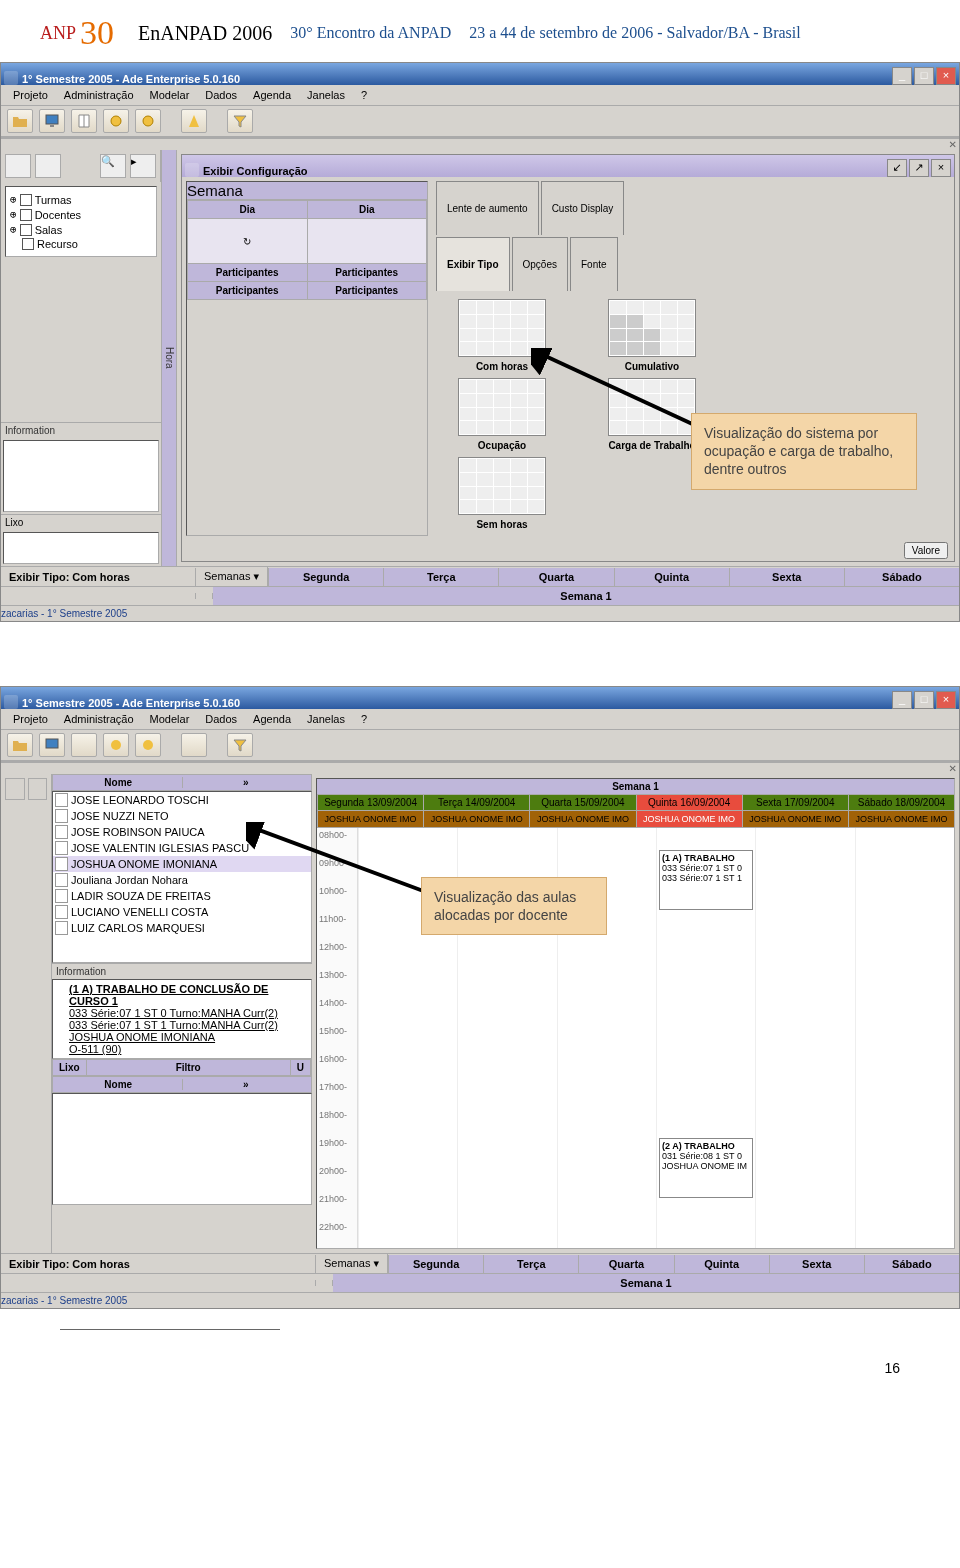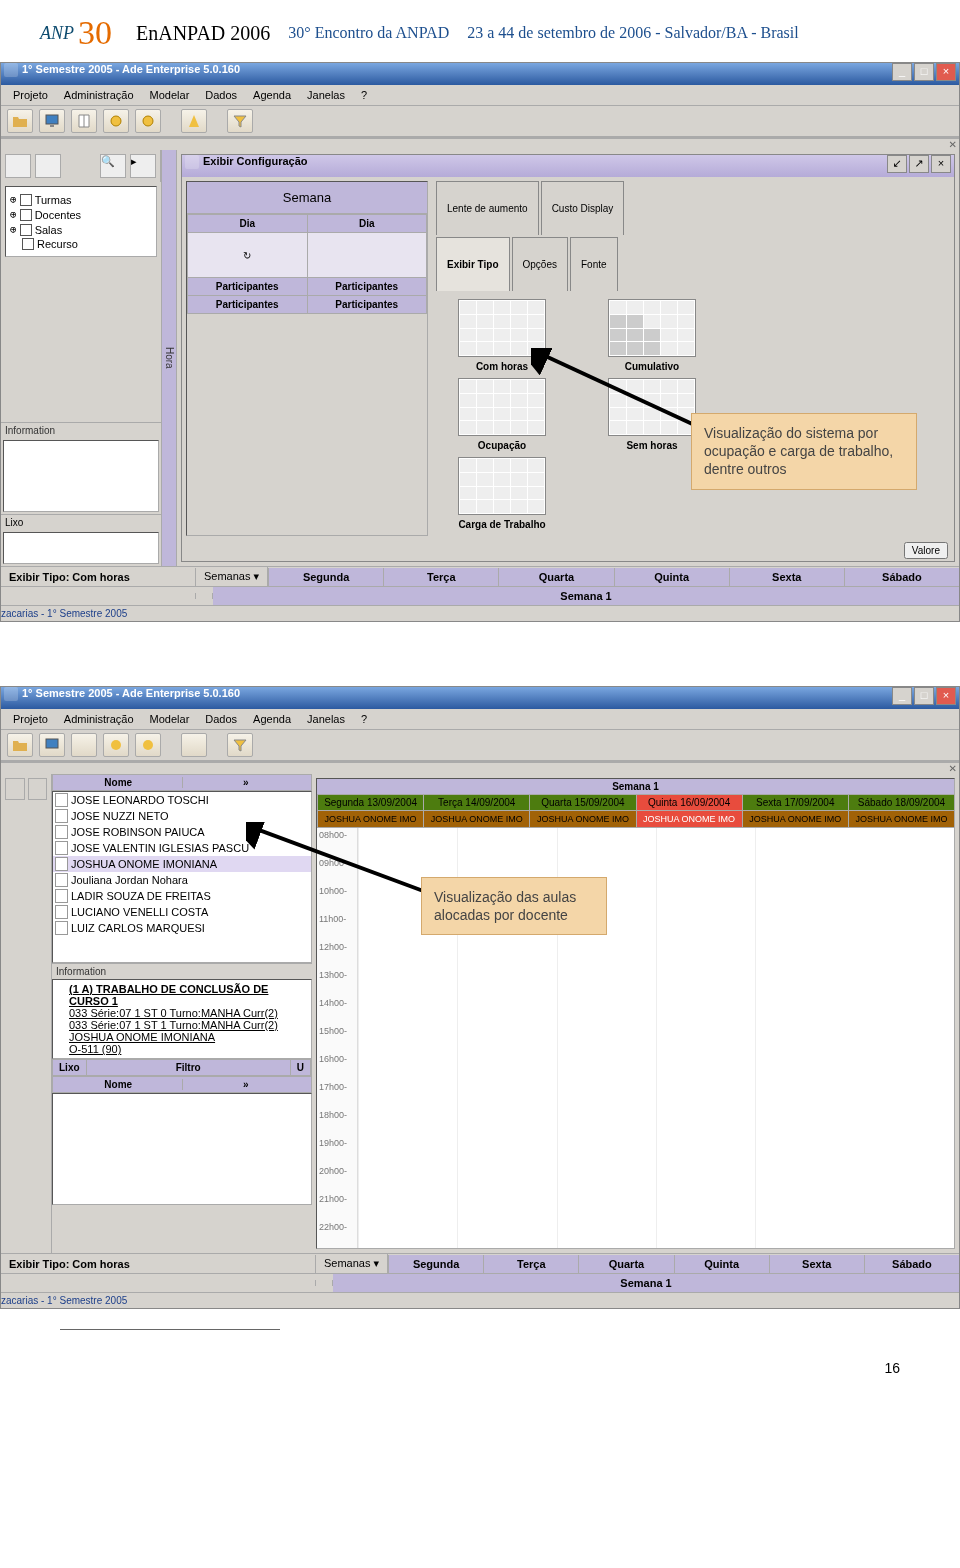--- a/index.html
+++ b/index.html
@@ -106,7 +106,7 @@
 
 <div class="doc-header">
   <div class="logo">
-    <span style="font-family:serif;font-size:18px;color:#0c4a6e;font-style:italic">ANP</span>
+    <span style="font-family:serif;font-size:18px;color:#b91c1c;">ANP</span>
     <span class="thirty">30</span>
   </div>
   <span class="enanpad">EnANPAD 2006</span>

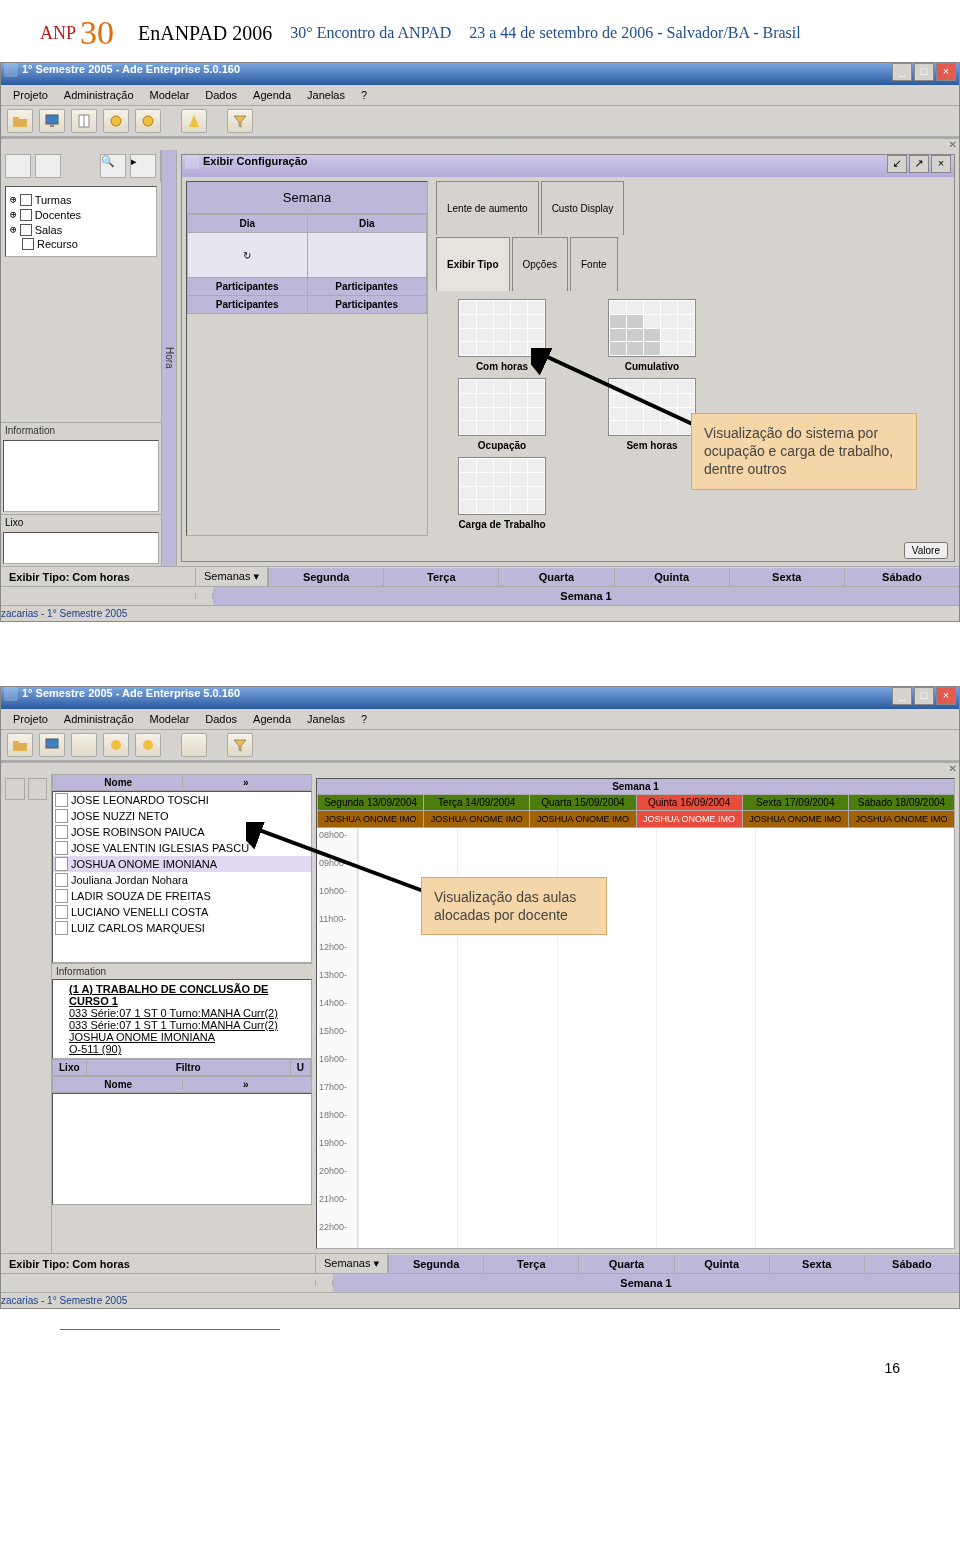--- a/index.html
+++ b/index.html
@@ -11,7 +11,7 @@
 .doc-header .encontro{font-family:serif;font-size:16px;color:#1d4f8e}
 .doc-header .dates{font-family:serif;font-size:16px;color:#1d4f8e}
 .app{margin:4px 0 0 0;border:1px solid #888;background:#d6d3ce}
-.titlebar{background:linear-gradient(#7aa7e0,#2c5aa0);color:#fff;display:flex;align-items:flex-start;height:22px;padding:0 3px}
+.titlebar{background:linear-gradient(#7aa7e0,#2c5aa0);color:#fff;display:flex;align-items:flex-end;height:22px;padding:0 3px}
 .titlebar .icon{width:14px;height:14px;background:#fff3;border-radius:2px;margin-right:4px}
 .titlebar .title{flex:1;font-weight:bold;font-size:11px}
 .titlebar .winbtns{display:flex;gap:2px}

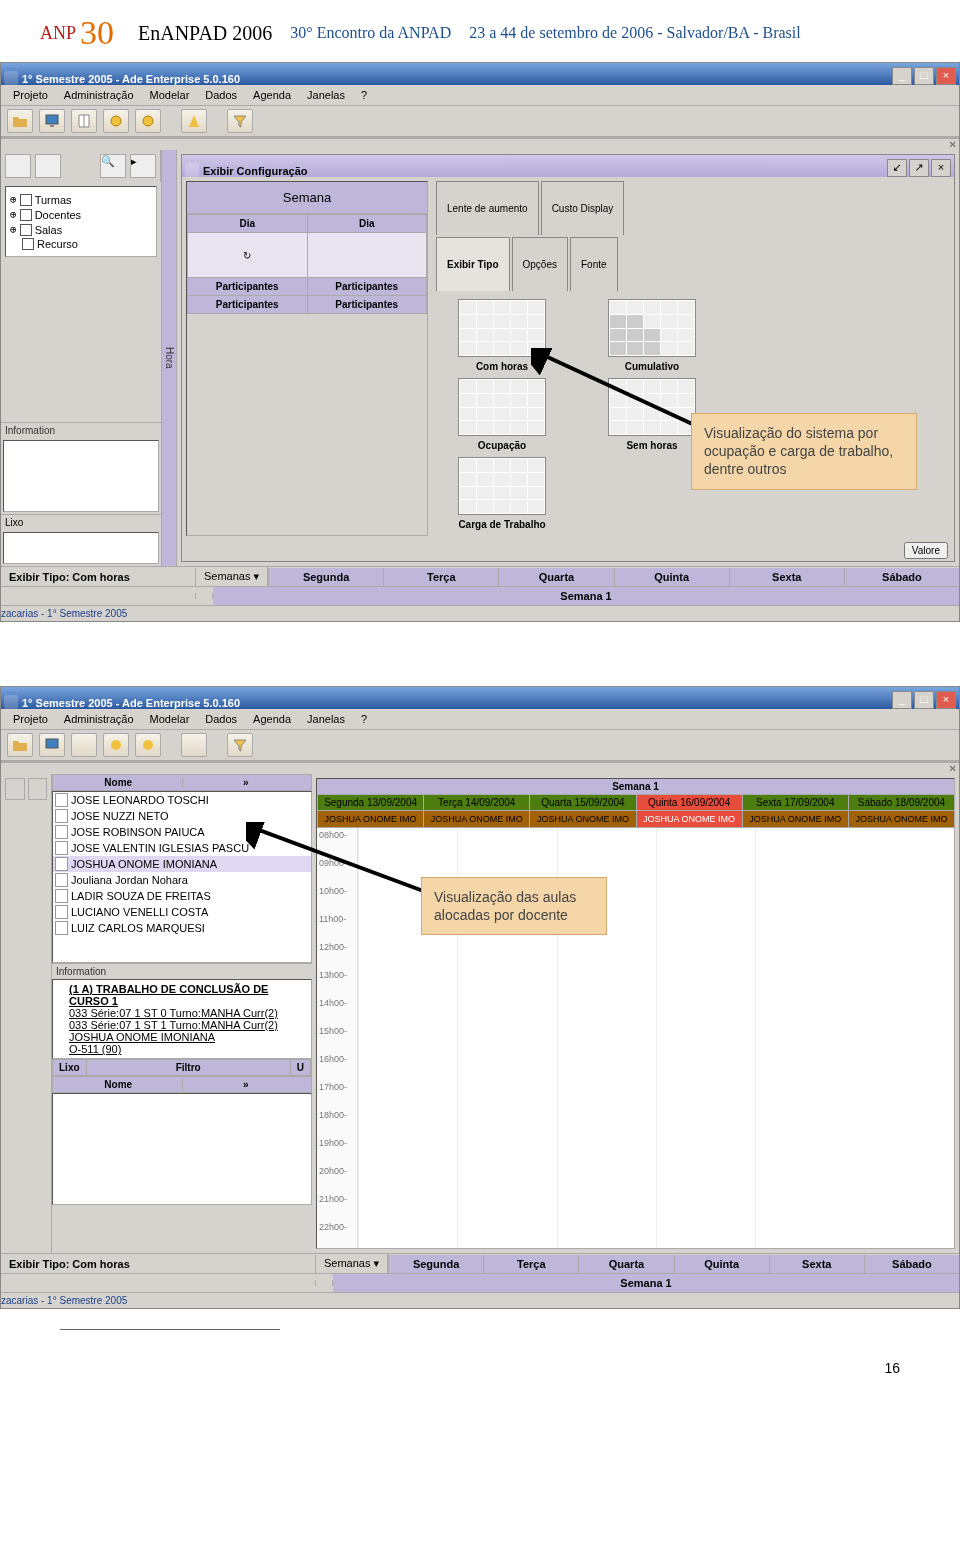--- a/index.html
+++ b/index.html
@@ -40,7 +40,7 @@
 .innerwin .titlebar .title{font-weight:bold;font-family:Tahoma,Arial}
 .innerbody{display:flex}
 .semgrid{width:240px;border:1px inset #aaa;margin:4px}
-.semgrid .hdr{background:#bfb7da;font-size:13px;text-align:center;padding:8px;border-bottom:1px solid #aaa}
+.semgrid .hdr{background:#bfb7da;font-size:15px;text-align:left;padding:0;border-bottom:1px solid #aaa}
 .semgrid table{width:100%;border-collapse:collapse;font-size:10px}
 .semgrid td,.semgrid th{border:1px solid #aaa;text-align:center;padding:3px;background:#bfb7da}
 .semgrid td{height:38px;background:#e8e4f0}

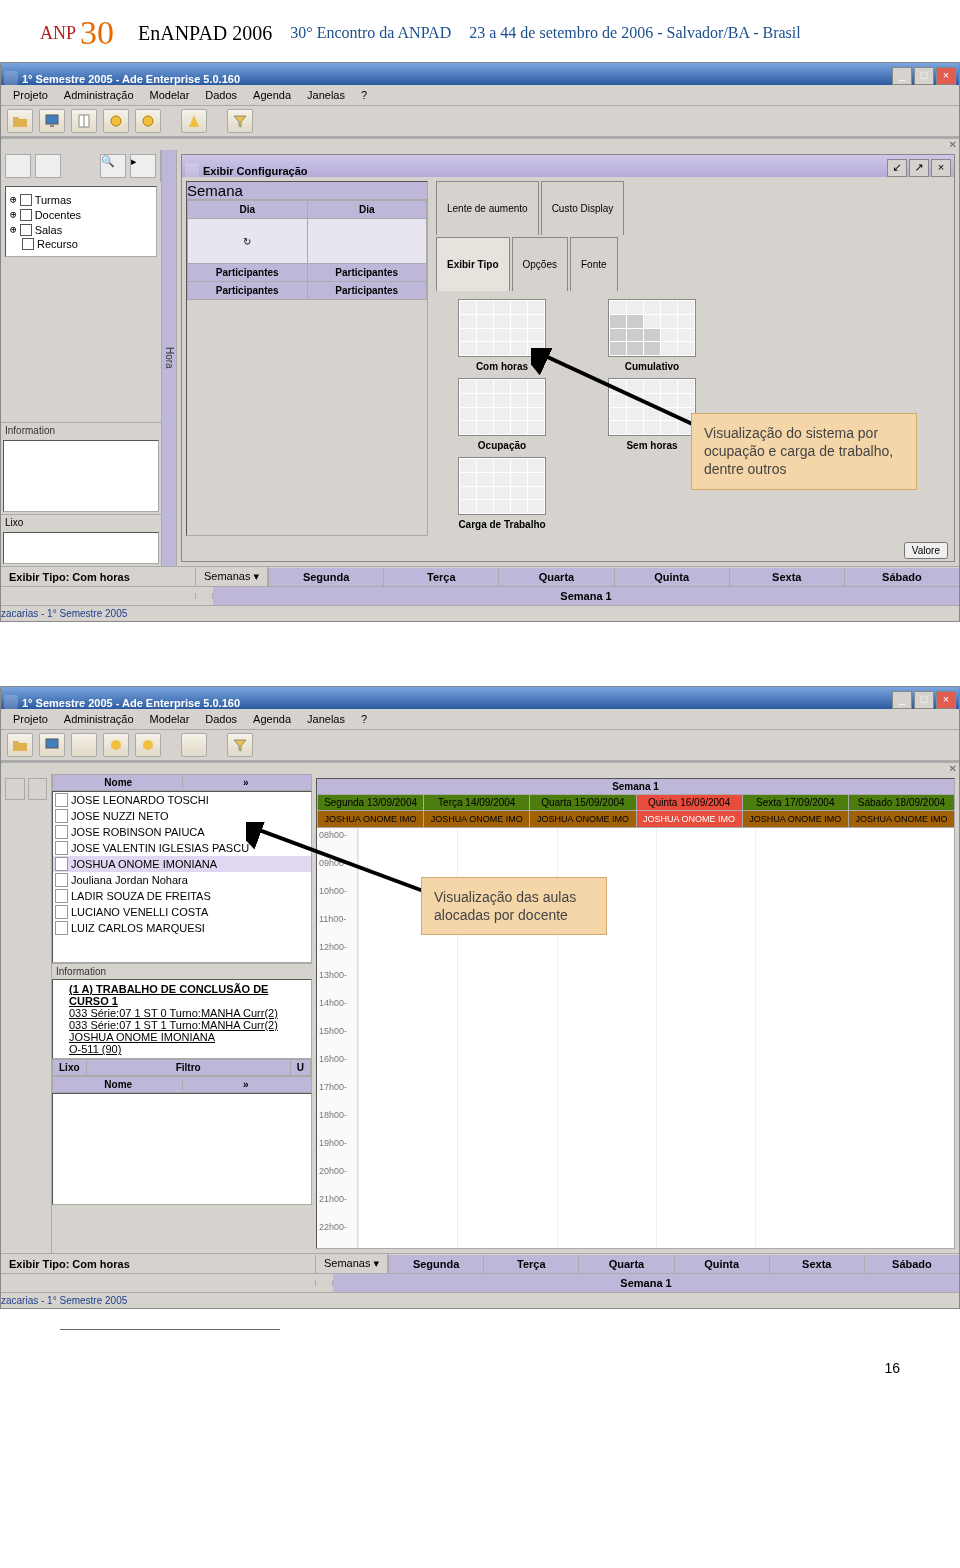--- a/index.html
+++ b/index.html
@@ -344,53 +344,53 @@
               </div>
               <div class="thumb">
                 <div class="mini">
-                      <div class="r"></div>
-                      <div class="g"></div>
-                      <div class="p"></div>
-                      <div class="y"></div>
-                      <div class="o"></div>
-                      <div class="pk"></div>
-                      <div class="r"></div>
-                      <div class="g"></div>
-                      <div class="g"></div>
-                      <div class="o"></div>
-                      <div class="g"></div>
-                      <div class="y"></div>
-                      <div class="r"></div>
-                      <div></div>
-                      <div class="g"></div>
-                      <div></div>
-                      <div></div>
-                      <div></div>
-                      <div></div>
-                      <div></div>
+                      <div></div>
+                      <div></div>
+                      <div></div>
+                      <div></div>
+                      <div></div>
+                      <div></div>
+                      <div></div>
+                      <div class="b"></div>
+                      <div></div>
+                      <div></div>
+                      <div></div>
+                      <div class="b"></div>
+                      <div class="b"></div>
+                      <div class="b"></div>
+                      <div></div>
+                      <div class="b"></div>
+                      <div class="b"></div>
+                      <div class="b"></div>
+                      <div class="b"></div>
+                      <div class="b"></div>
                     </div>
-                <div class="cap">Sem horas</div>
+                <div class="cap">Carga de Trabalho</div>
               </div>
               <div class="thumb">
                 <div class="mini">
-                      <div></div>
-                      <div></div>
-                      <div></div>
-                      <div></div>
-                      <div></div>
-                      <div></div>
-                      <div></div>
-                      <div class="b"></div>
-                      <div></div>
-                      <div></div>
-                      <div></div>
-                      <div class="b"></div>
-                      <div class="b"></div>
-                      <div class="b"></div>
-                      <div></div>
-                      <div class="b"></div>
-                      <div class="b"></div>
-                      <div class="b"></div>
-                      <div class="b"></div>
-                      <div class="b"></div>
+                      <div class="r"></div>
+                      <div class="g"></div>
+                      <div class="p"></div>
+                      <div class="y"></div>
+                      <div class="o"></div>
+                      <div class="pk"></div>
+                      <div class="r"></div>
+                      <div class="g"></div>
+                      <div class="g"></div>
+                      <div class="o"></div>
+                      <div class="g"></div>
+                      <div class="y"></div>
+                      <div class="r"></div>
+                      <div></div>
+                      <div class="g"></div>
+                      <div></div>
+                      <div></div>
+                      <div></div>
+                      <div></div>
+                      <div></div>
                     </div>
-                <div class="cap">Carga de Trabalho</div>
+                <div class="cap">Sem horas</div>
               </div>
             </div>
           </div>

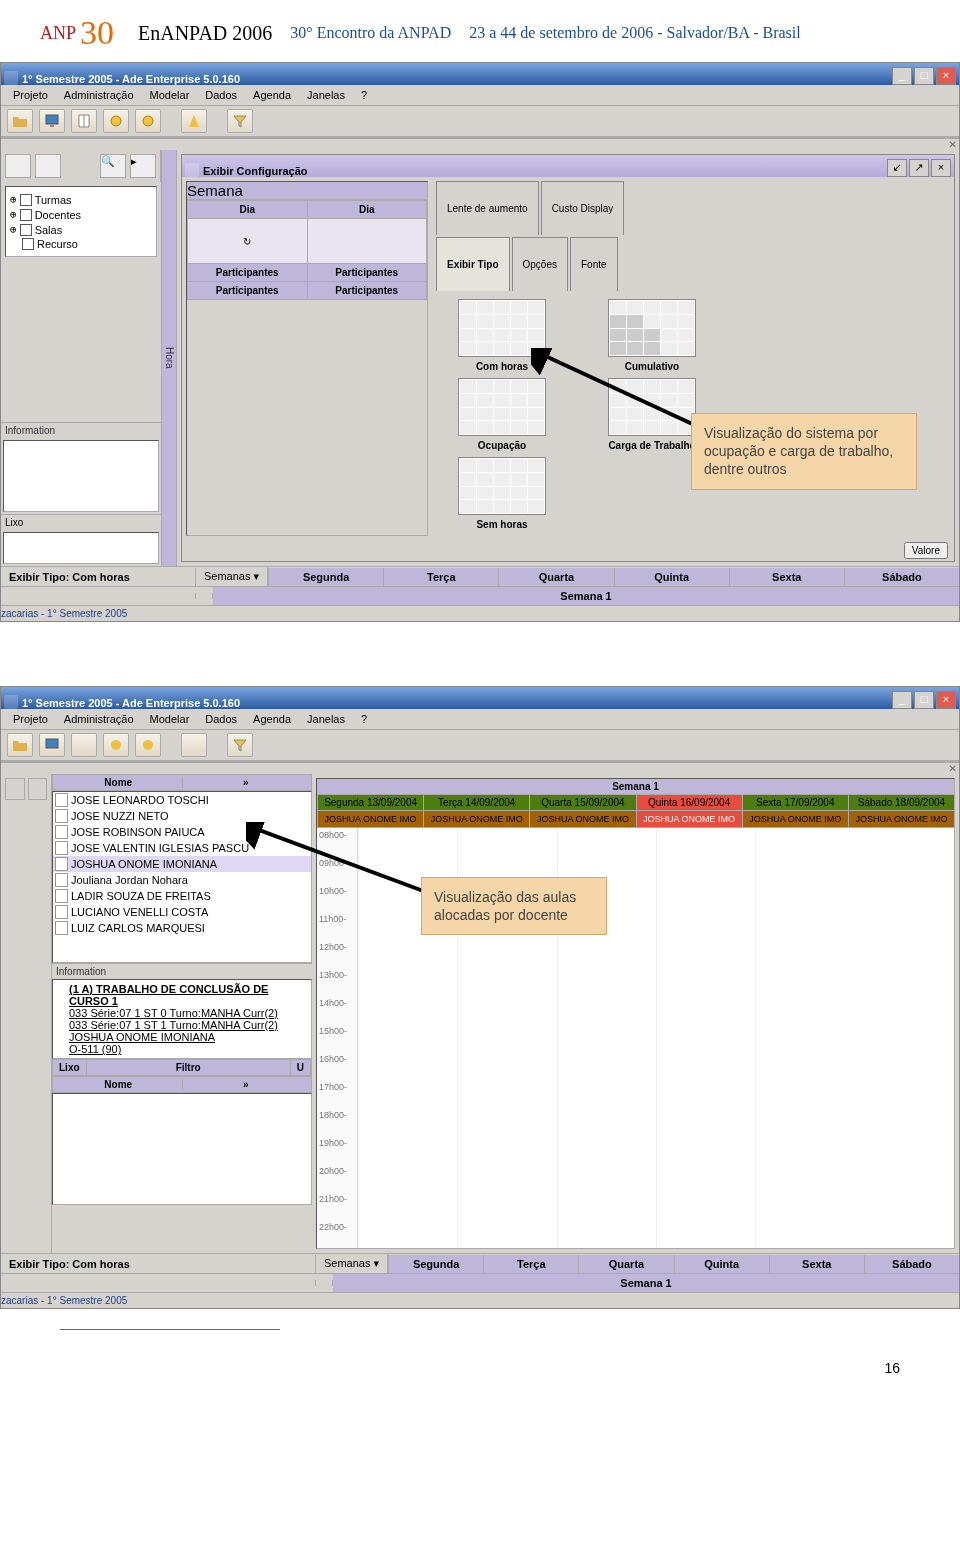--- a/index.html
+++ b/index.html
@@ -600,6 +600,18 @@
             <div class="col"></div>
                 <div class="col"></div>
                 <div class="col"></div>
+            <div class="col">
+              <div class="event" style="top:22px;height:54px">
+                <div class="et">(1 A) TRABALHO</div>
+                <div>033 Série:07 1 ST 0</div>
+                <div>033 Série:07 1 ST 1</div>
+              </div>
+              <div class="event" style="top:310px;height:54px">
+                <div class="et">(2 A) TRABALHO</div>
+                <div>031 Série:08 1 ST 0</div>
+                <div>JOSHUA ONOME IM</div>
+              </div>
+            </div>
             <div class="col"></div>
                 <div class="col"></div>
           </div>

